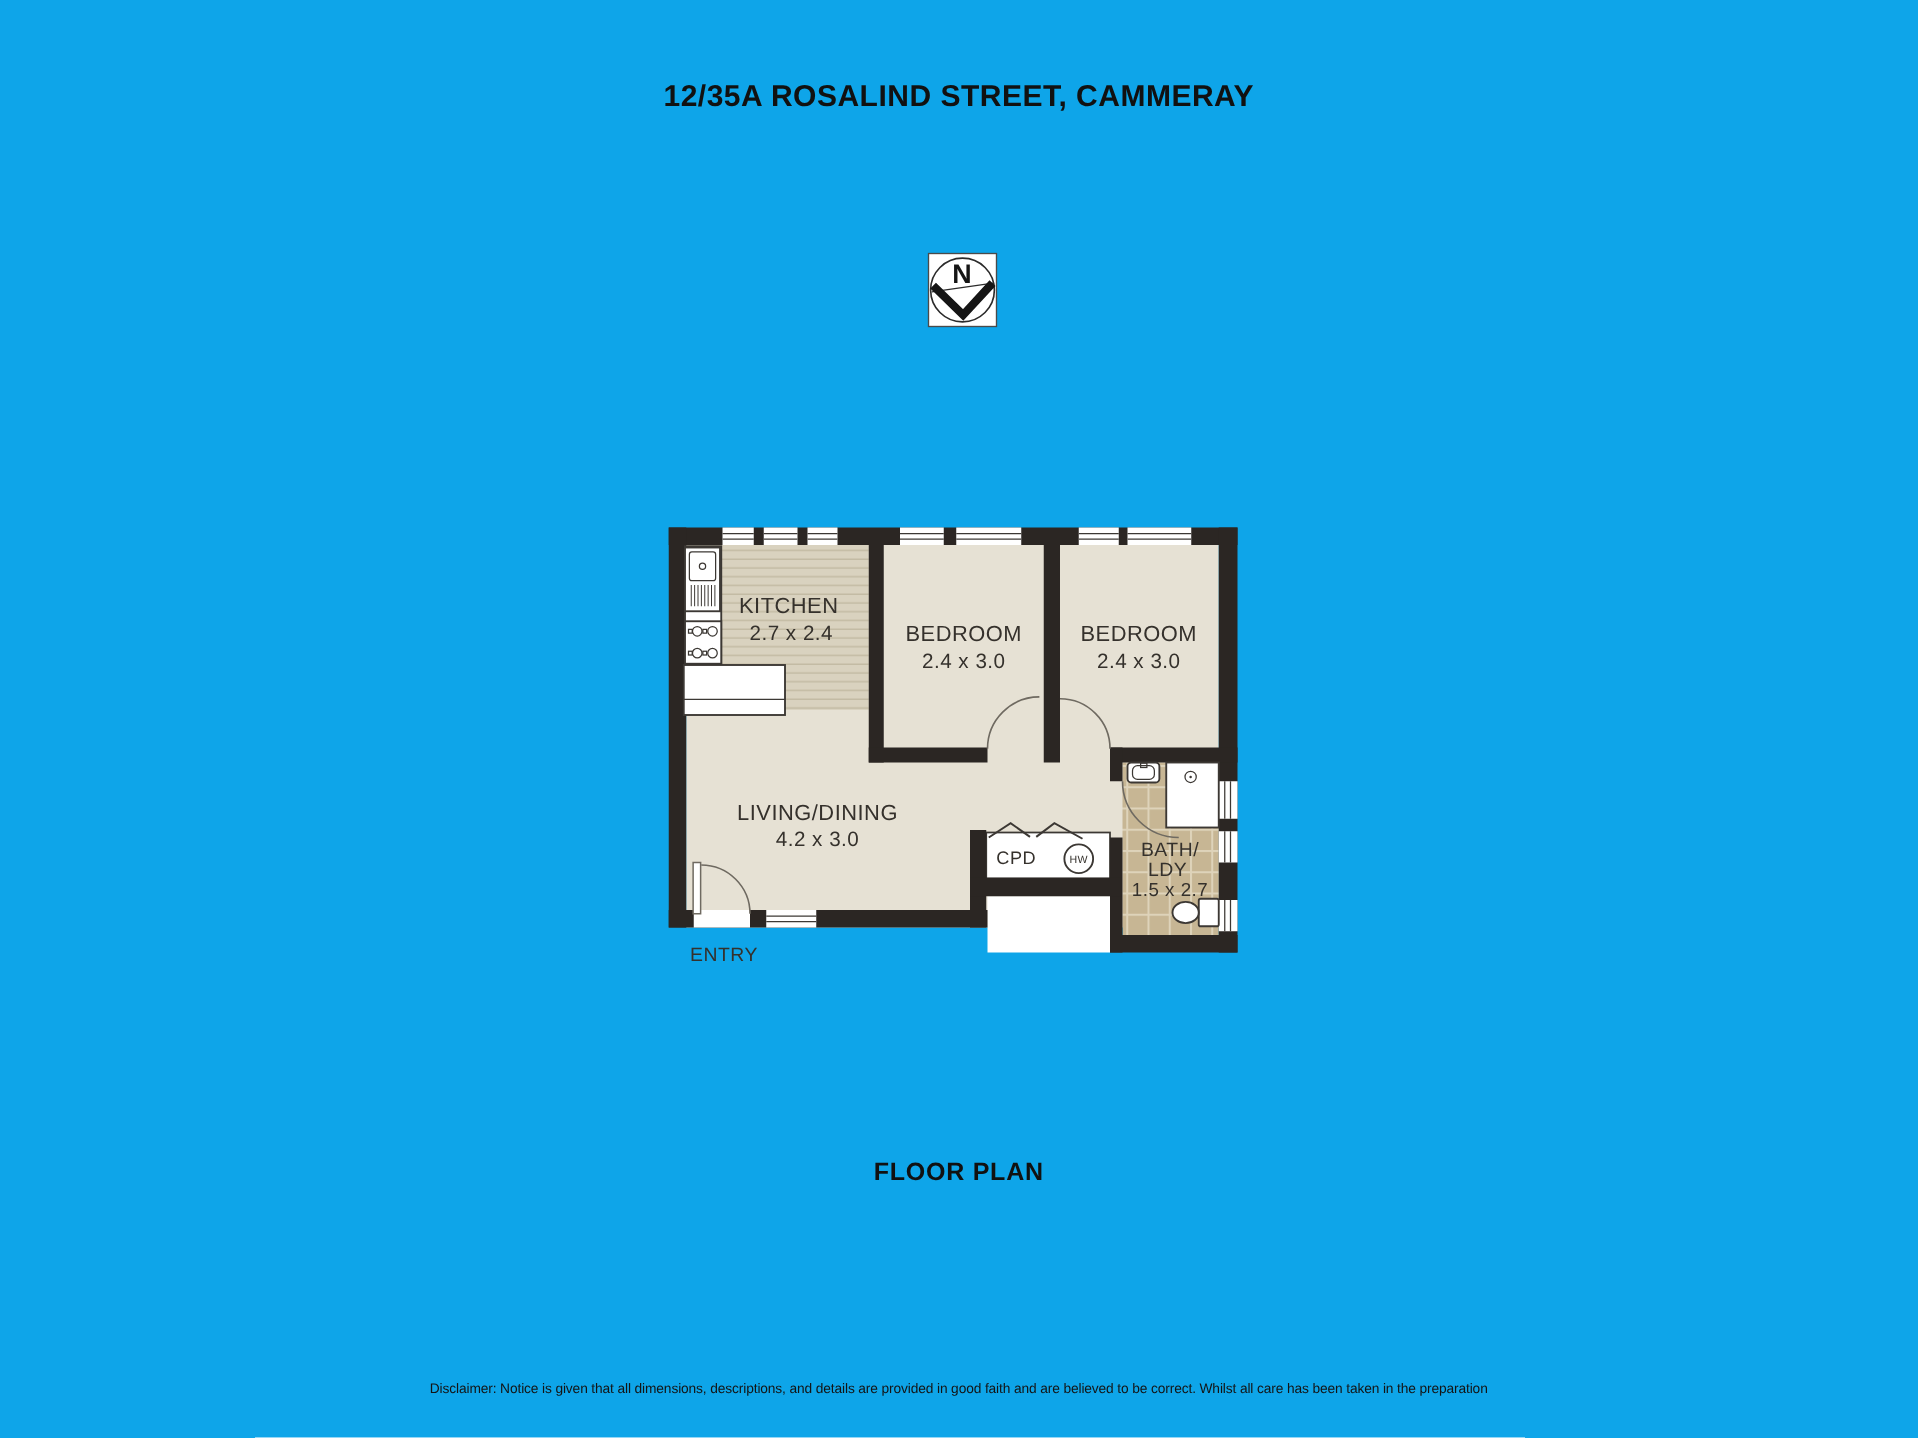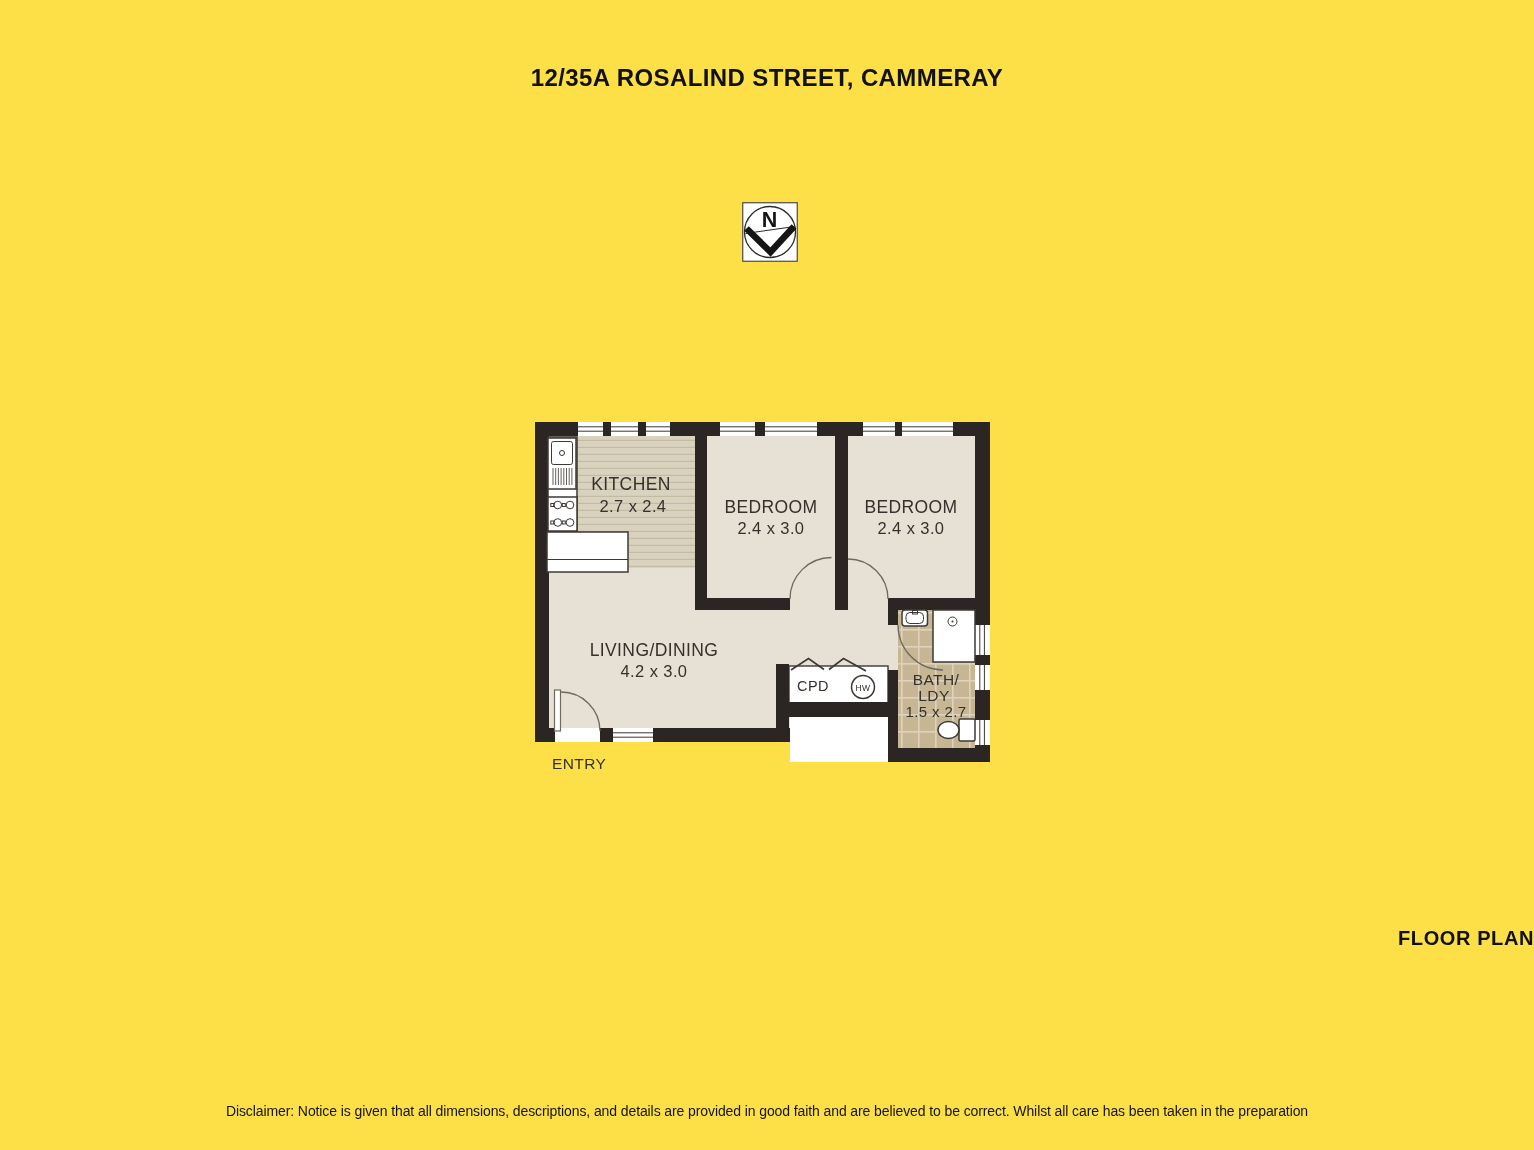--- a/index.html
+++ b/index.html
@@ -4,7 +4,7 @@
 <style>
   html,body{margin:0;padding:0;background:#ffffff;}
   #canvas{
-    position:relative;width:1534px;height:1150px;background:#fde047;overflow:hidden;
+    position:relative;width:1534px;height:1150px;background:#0ea5e9;overflow:hidden;
     font-family:"Liberation Sans",sans-serif;
   }
   .title{

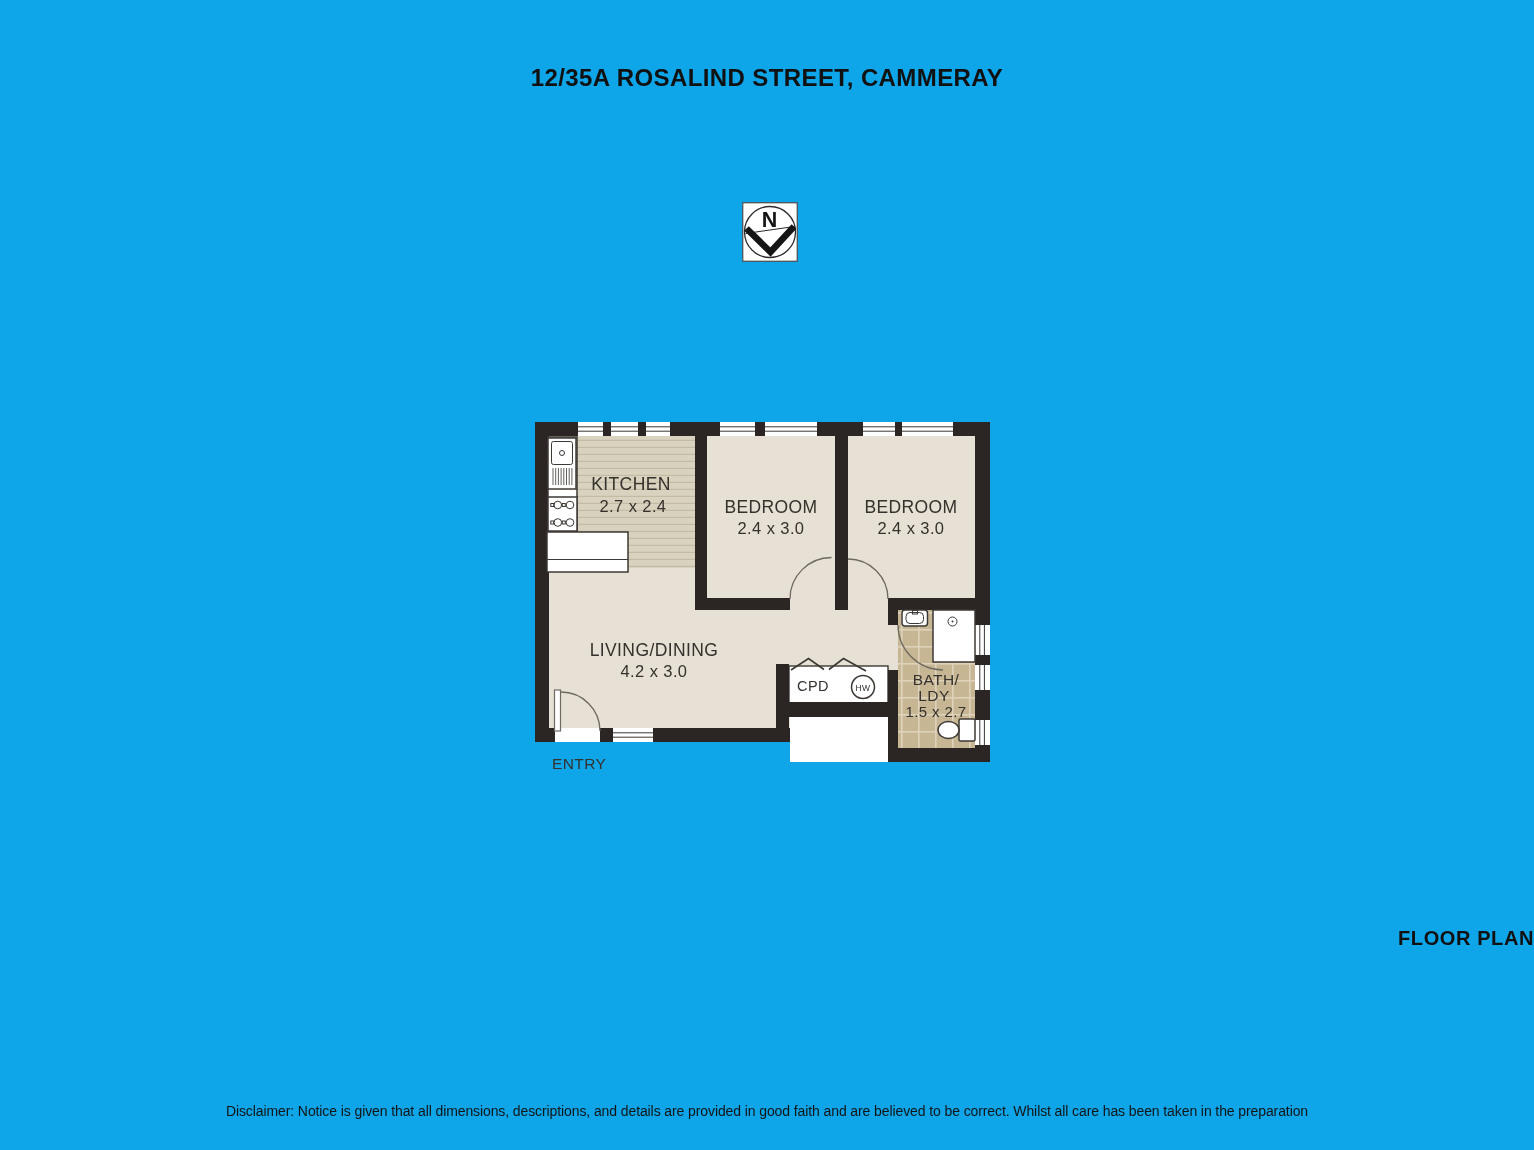--- a/index.html
+++ b/index.html
@@ -12,7 +12,7 @@
     font-size:24px;font-weight:700;letter-spacing:.4px;color:#111;
   }
   .caption{
-    position:absolute;top:927px;left:0;right:0;text-align:right;
+    position:absolute;top:927px;left:0;right:0;text-align:center;
     font-size:20px;font-weight:700;letter-spacing:.6px;color:#111;
   }
   .disclaimer{

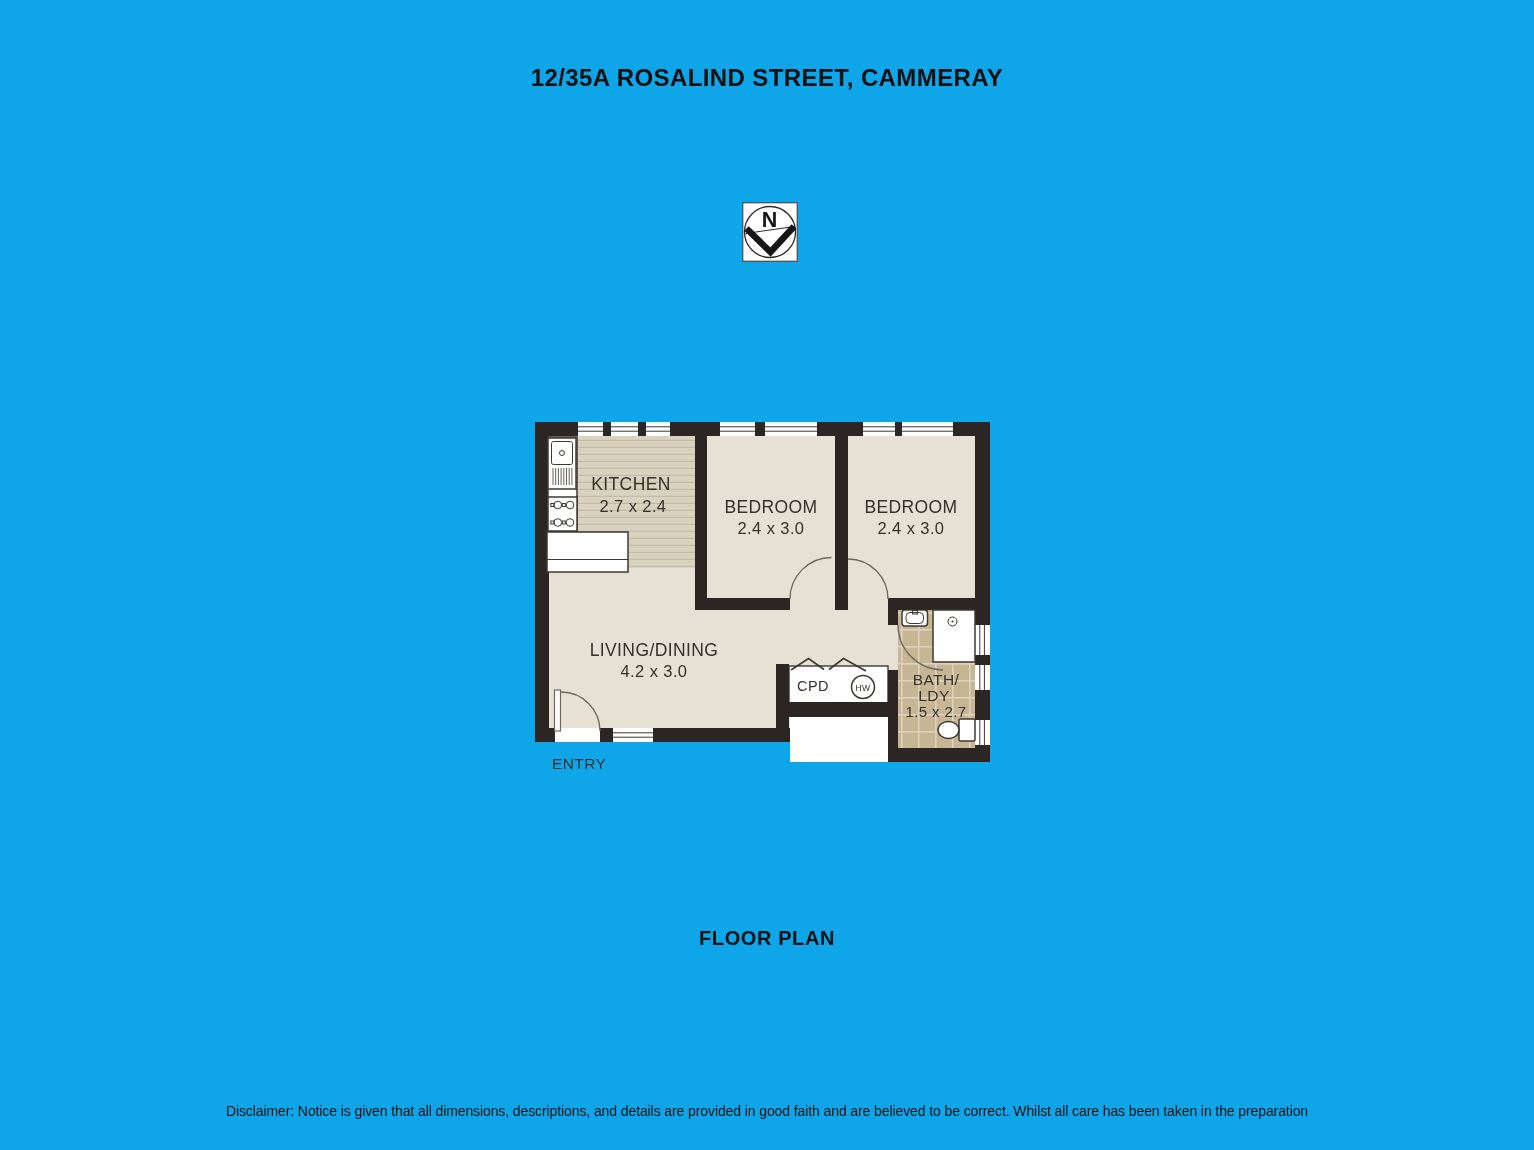--- a/index.html
+++ b/index.html
@@ -17,7 +17,7 @@
   }
   .disclaimer{
     position:absolute;top:1106px;left:0;right:0;text-align:center;
-    font-size:14px;line-height:11.5px;color:#141414;letter-spacing:-0.1px;
+    font-size:11px;line-height:11.5px;color:#141414;letter-spacing:-0.1px;
   }
   #compass{position:absolute;left:742px;top:202px;}
   #plan{position:absolute;left:530px;top:415px;}

